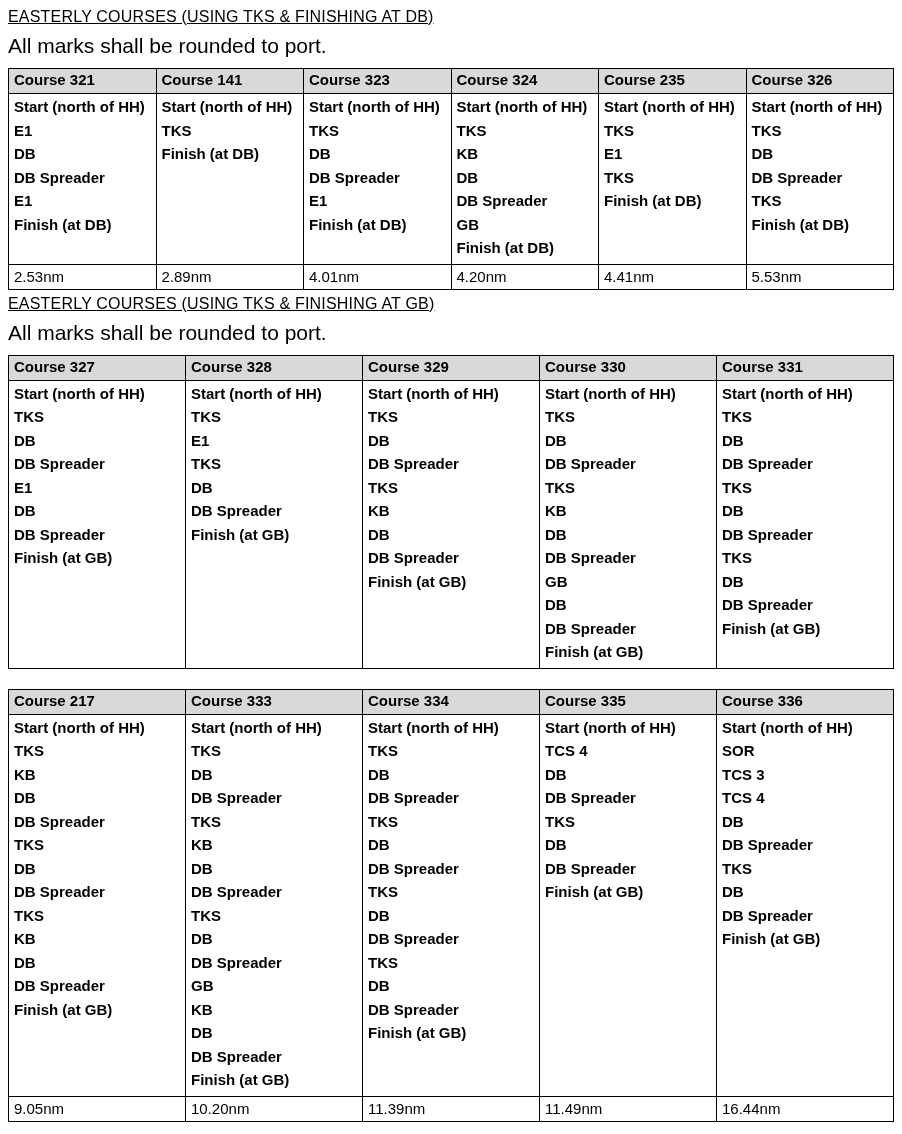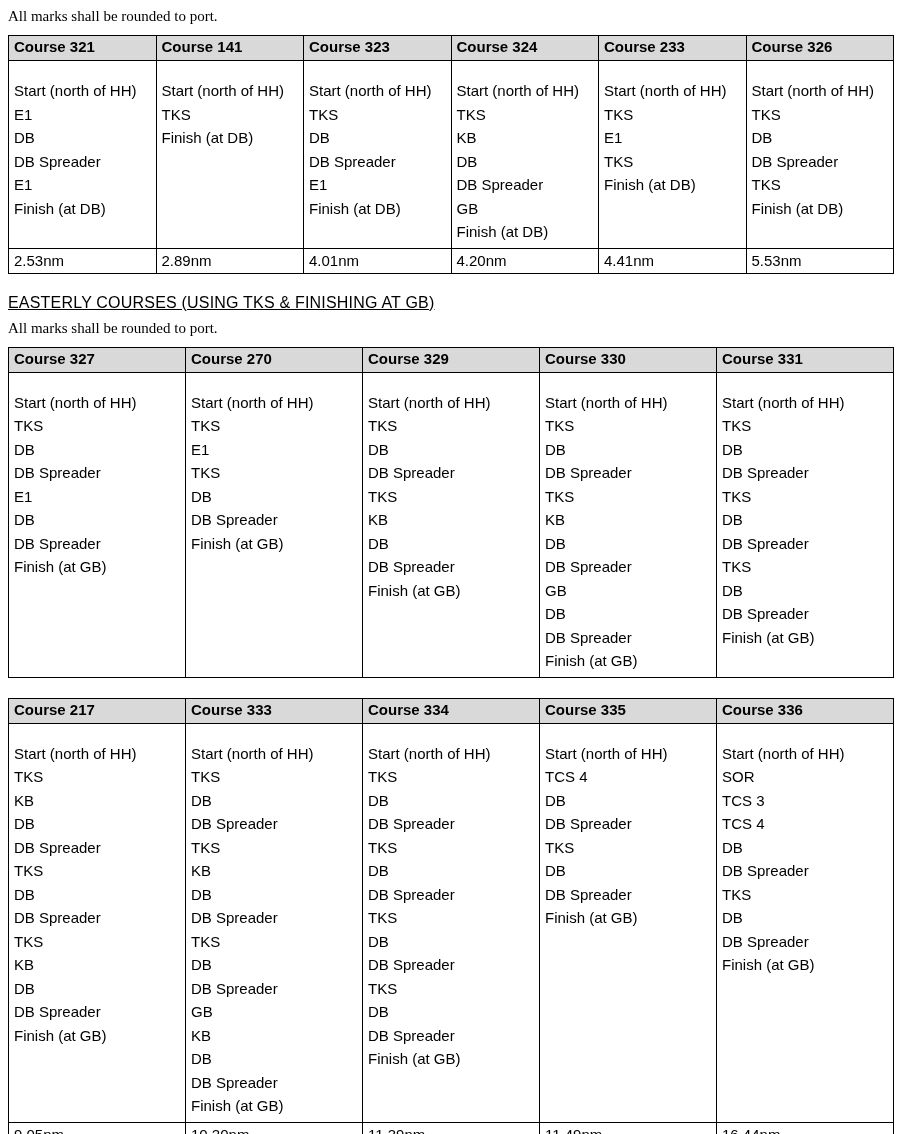--- a/index.html
+++ b/index.html
@@ -68,6 +68,7 @@
 
 <div id="document-root">
     <div class="section">
+      <h2 class="section-heading">EASTERLY COURSES (USING TKS &amp; FINISHING AT DB)</h2>
       <p class="marks-note">All marks shall be rounded to port.</p>
       <table class="course-table">
         <thead>

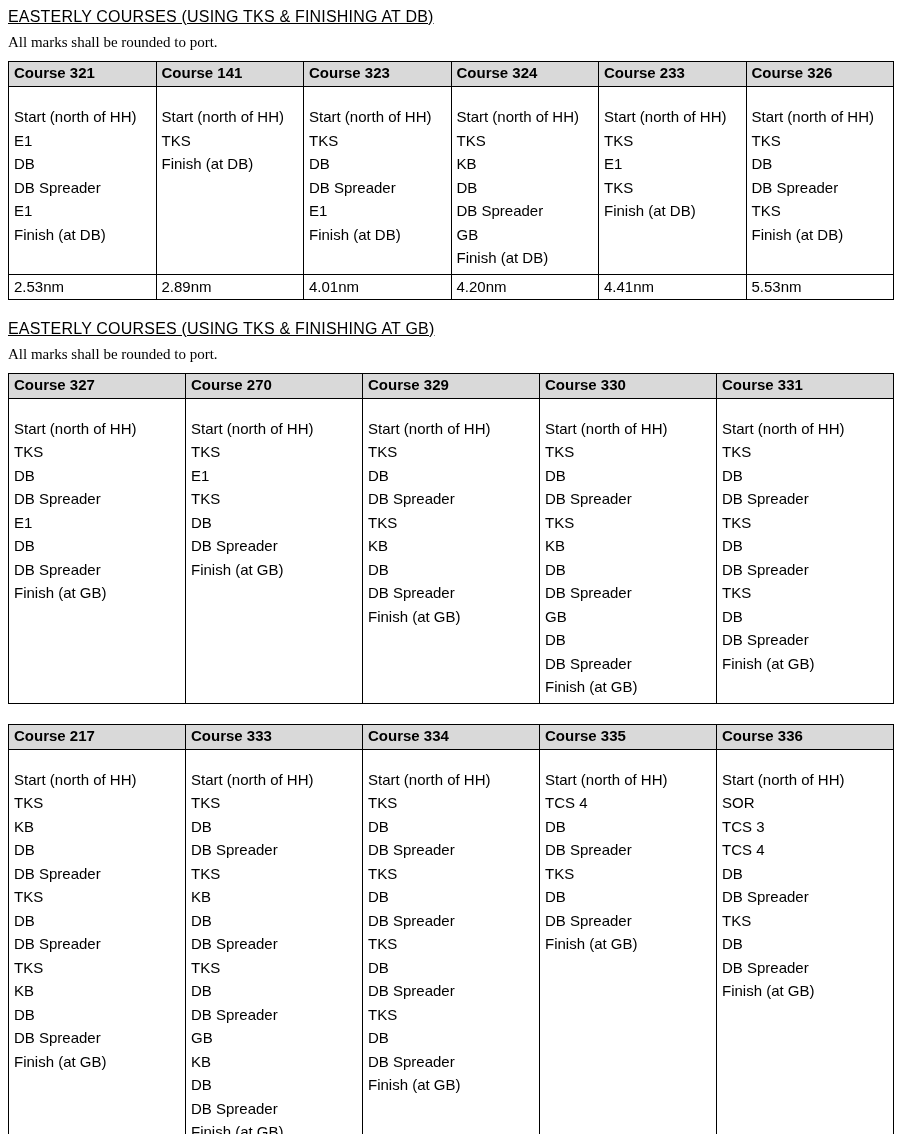--- a/index.html
+++ b/index.html
@@ -24,9 +24,8 @@
   }
   .section2 .section-heading { margin-top: 20px; }
   .marks-note {
-    font-size: 15px;
+    font-size: 21px;
     margin: 0 0 10px 0;
-    font-family: Liberation Serif, serif;
   }
   table.course-table {
     border-collapse: collapse;

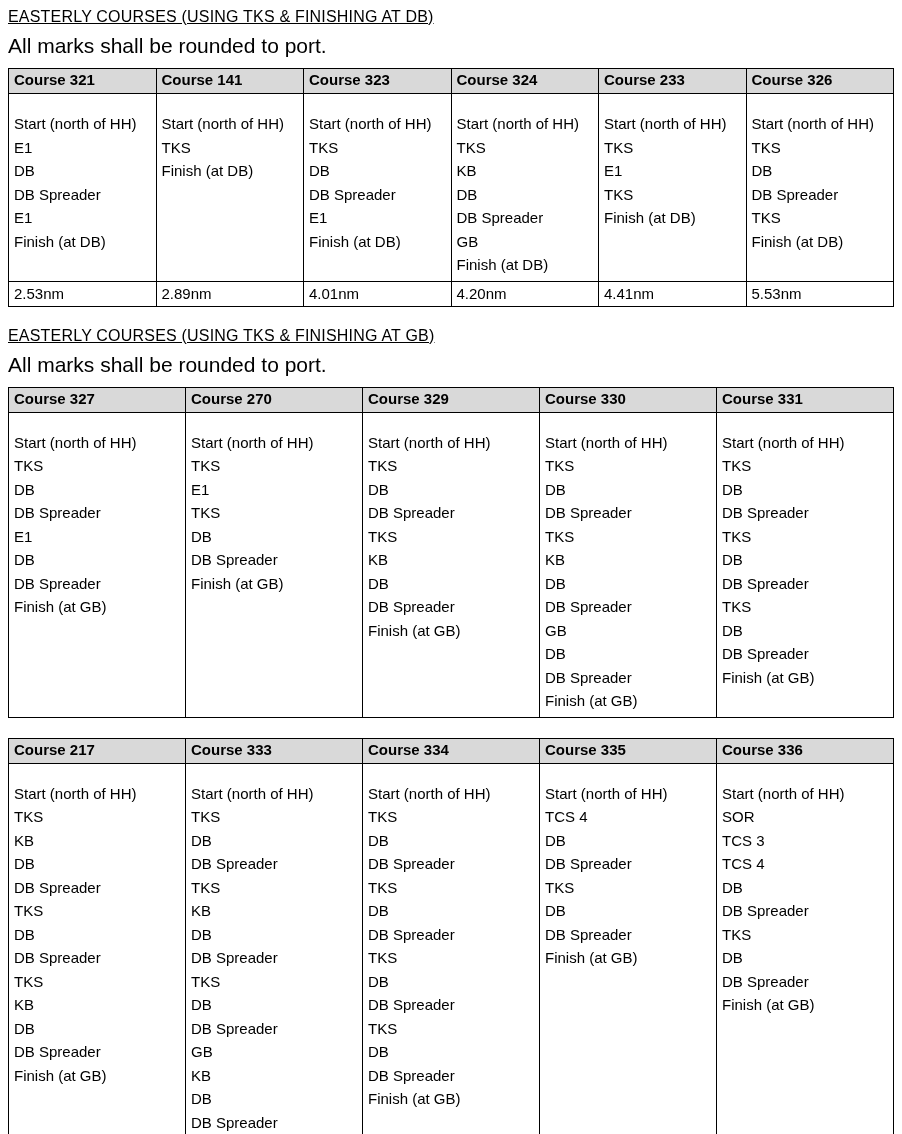--- a/index.html
+++ b/index.html
@@ -76,7 +76,7 @@
             <th>Course 141</th>
             <th>Course 323</th>
             <th>Course 324</th>
-            <th>Course 233</th>
+            <th>Course 235</th>
             <th>Course 326</th>
           </tr>
         </thead>

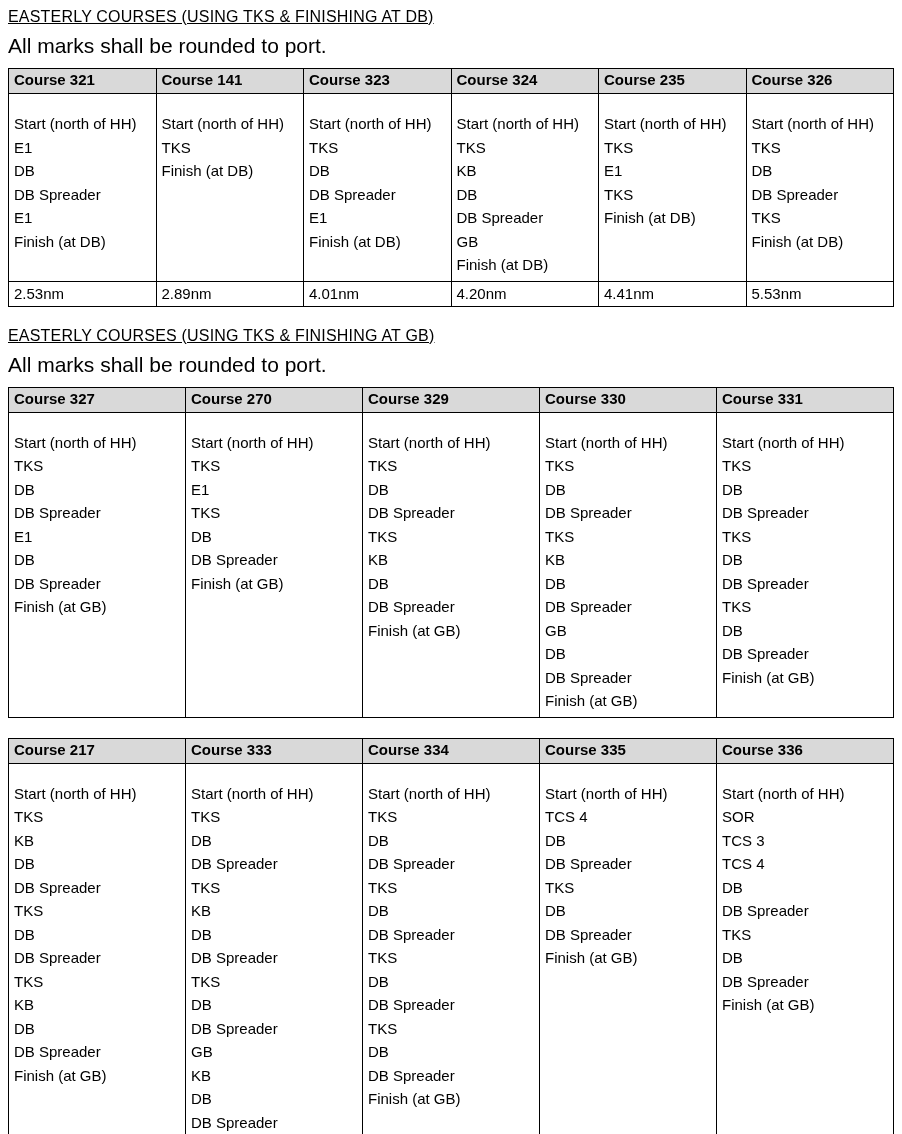--- a/index.html
+++ b/index.html
@@ -49,8 +49,9 @@
     height: 20px;
   }
   .course-table td.marks-cell {
-    padding-top: 18px;
+    padding-top: 1px;
     padding-bottom: 4px;
+    font-weight: bold;
   }
   .course-mark {
     line-height: 23.5px;

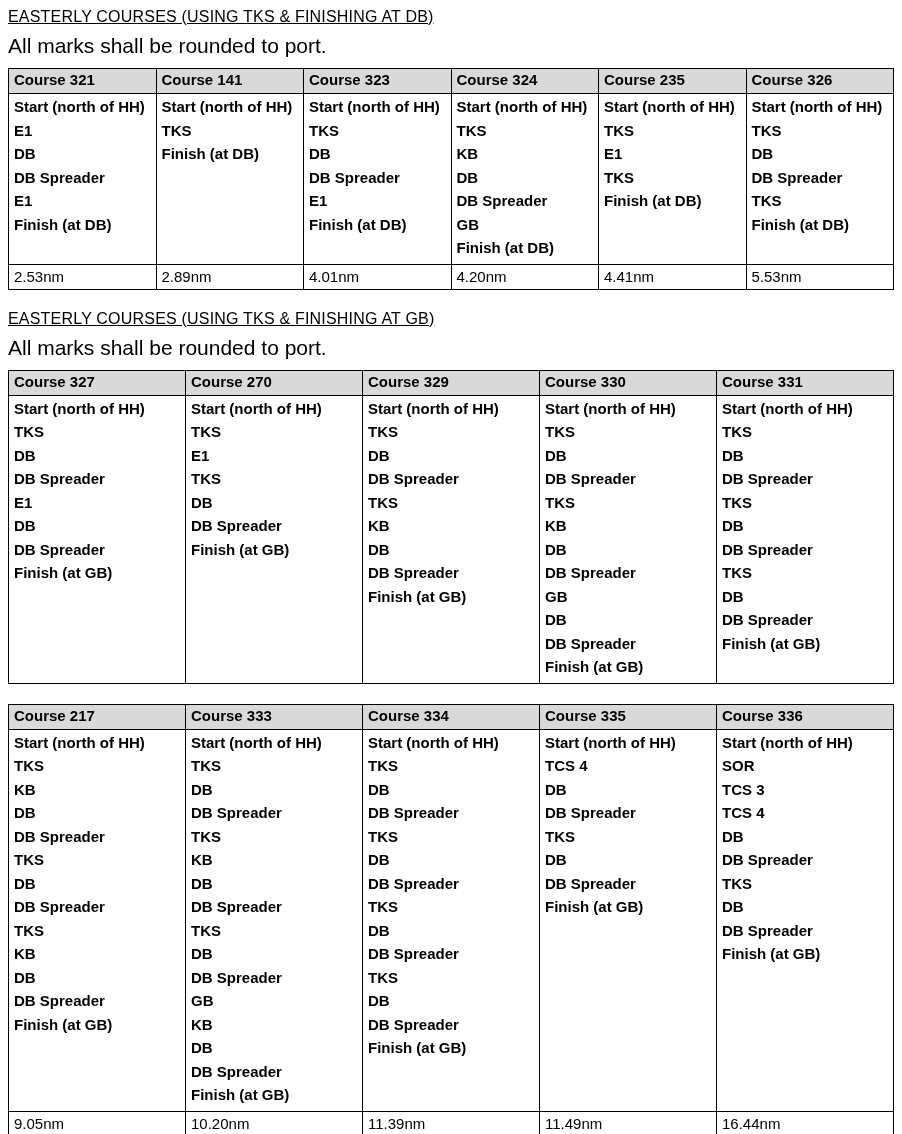--- a/index.html
+++ b/index.html
@@ -22,7 +22,7 @@
     margin: 0 0 8px 0;
     letter-spacing: 0.2px;
   }
-  .section2 .section-heading { margin-top: 20px; }
+  .section2 .section-heading { margin-top: 5px; }
   .marks-note {
     font-size: 21px;
     margin: 0 0 10px 0;

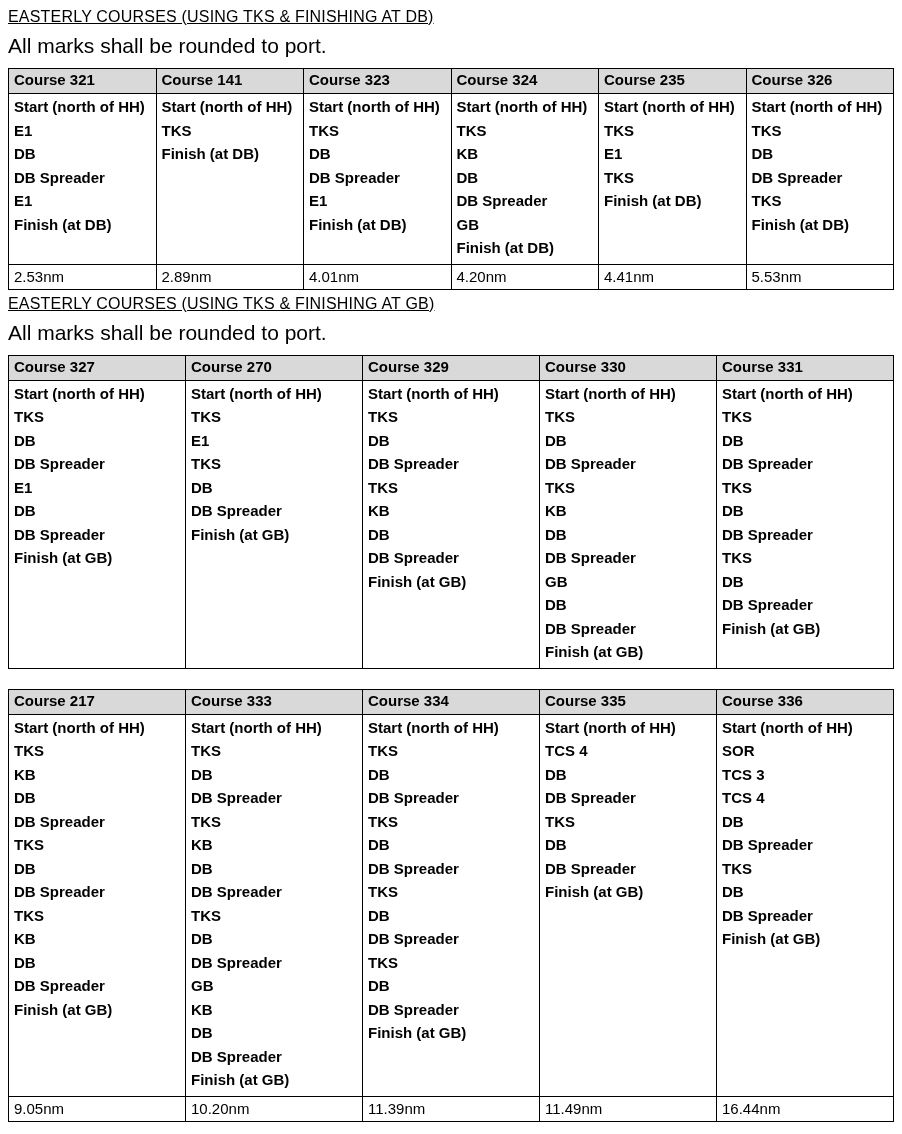--- a/index.html
+++ b/index.html
@@ -147,7 +147,7 @@
         <thead>
           <tr>
             <th>Course 327</th>
-            <th>Course 270</th>
+            <th>Course 328</th>
             <th>Course 329</th>
             <th>Course 330</th>
             <th>Course 331</th>

